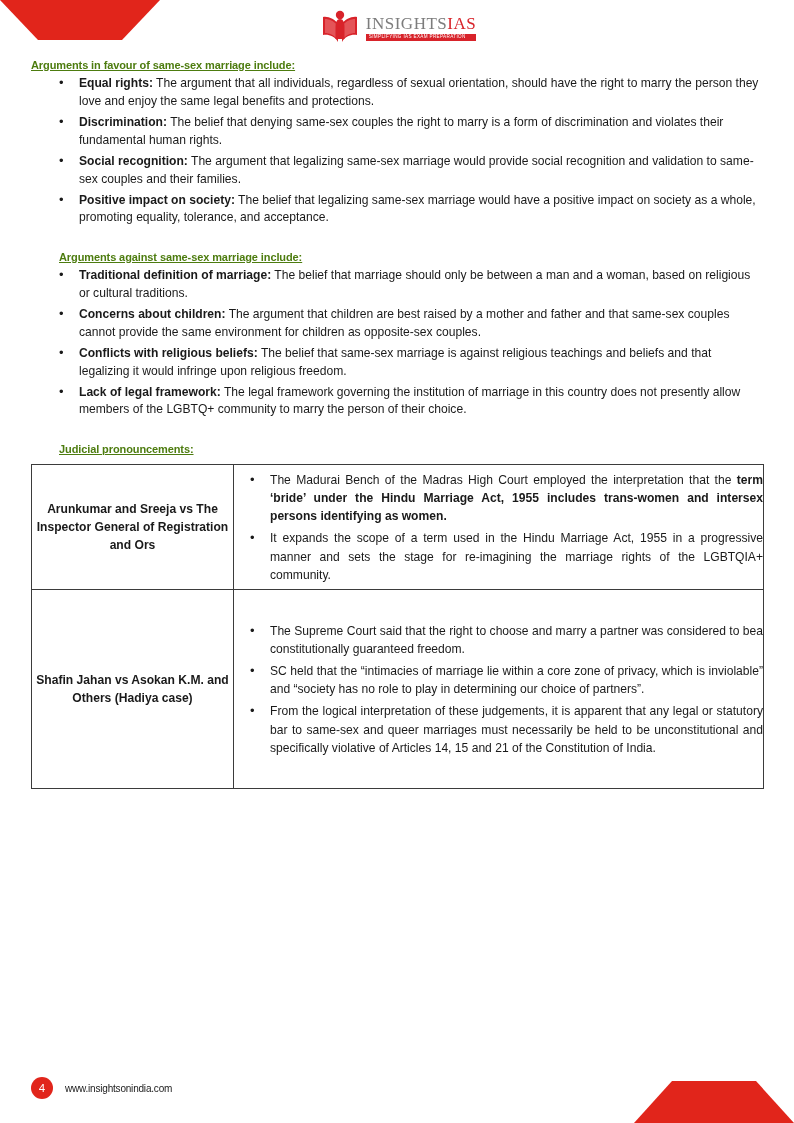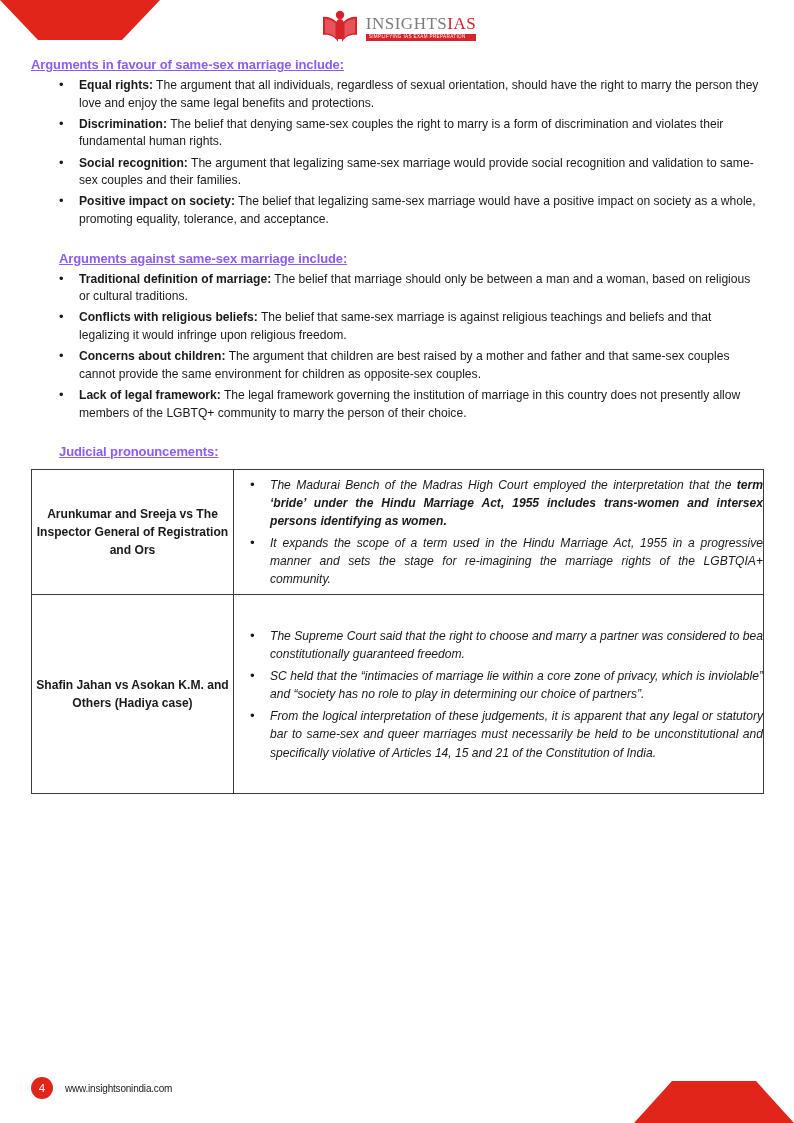--- a/index.html
+++ b/index.html
@@ -75,8 +75,8 @@
   }
 
   h2.section-heading {
-    color: #8b5cf6;
-    font-size: 13px;
+    color: #4d7c0f;
+    font-size: 11px;
     font-weight: bold;
     margin: 0 0 2px 0;
     padding: 0;

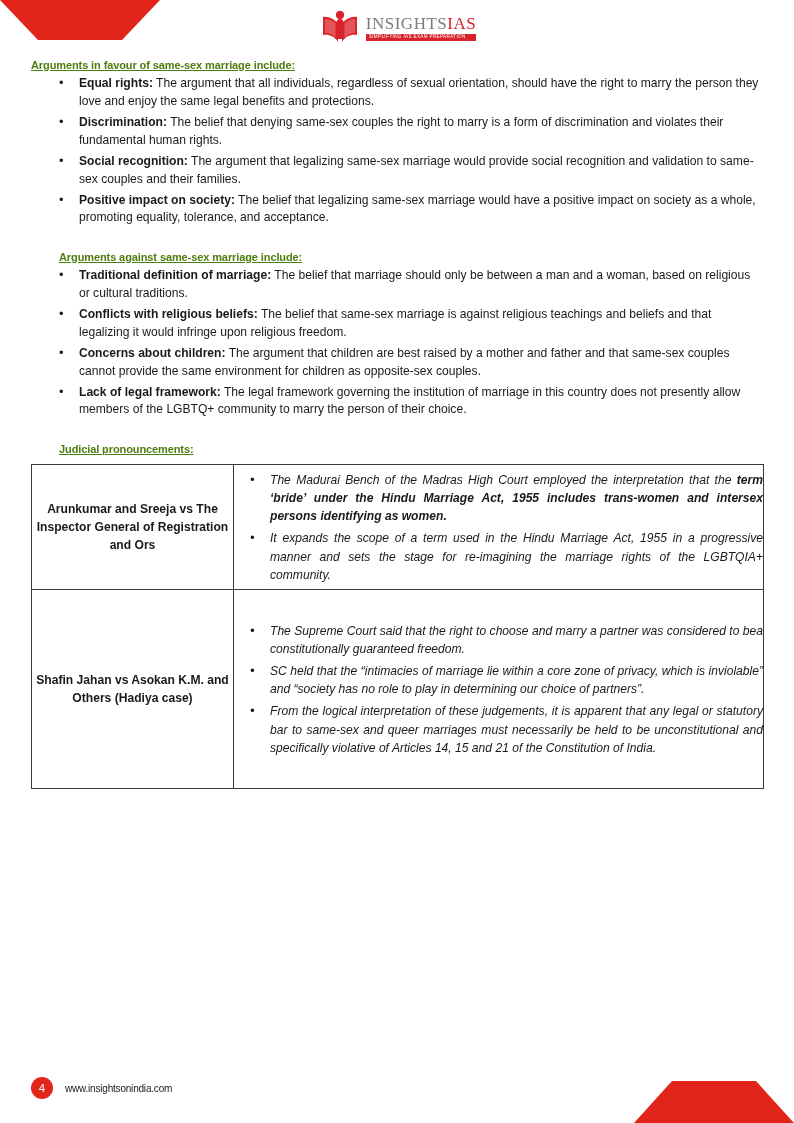--- a/index.html
+++ b/index.html
@@ -226,8 +226,8 @@
   </div>
   <ul class="bullets">
     <li><b>Traditional definition of marriage:</b><span> The belief that marriage should only be between a man and a woman, based on religious or cultural traditions.</span></li>
+    <li><b>Concerns about children:</b><span> The argument that children are best raised by a mother and father and that same-sex couples cannot provide the same environment for children as opposite-sex couples.</span></li>
     <li><b>Conflicts with religious beliefs:</b><span> The belief that same-sex marriage is against religious teachings and beliefs and that legalizing it would infringe upon religious freedom.</span></li>
-    <li><b>Concerns about children:</b><span> The argument that children are best raised by a mother and father and that same-sex couples cannot provide the same environment for children as opposite-sex couples.</span></li>
     <li><b>Lack of legal framework:</b><span> The legal framework governing the institution of marriage in this country does not presently allow members of the LGBTQ+ community to marry the person of their choice.</span></li>
   </ul>
 

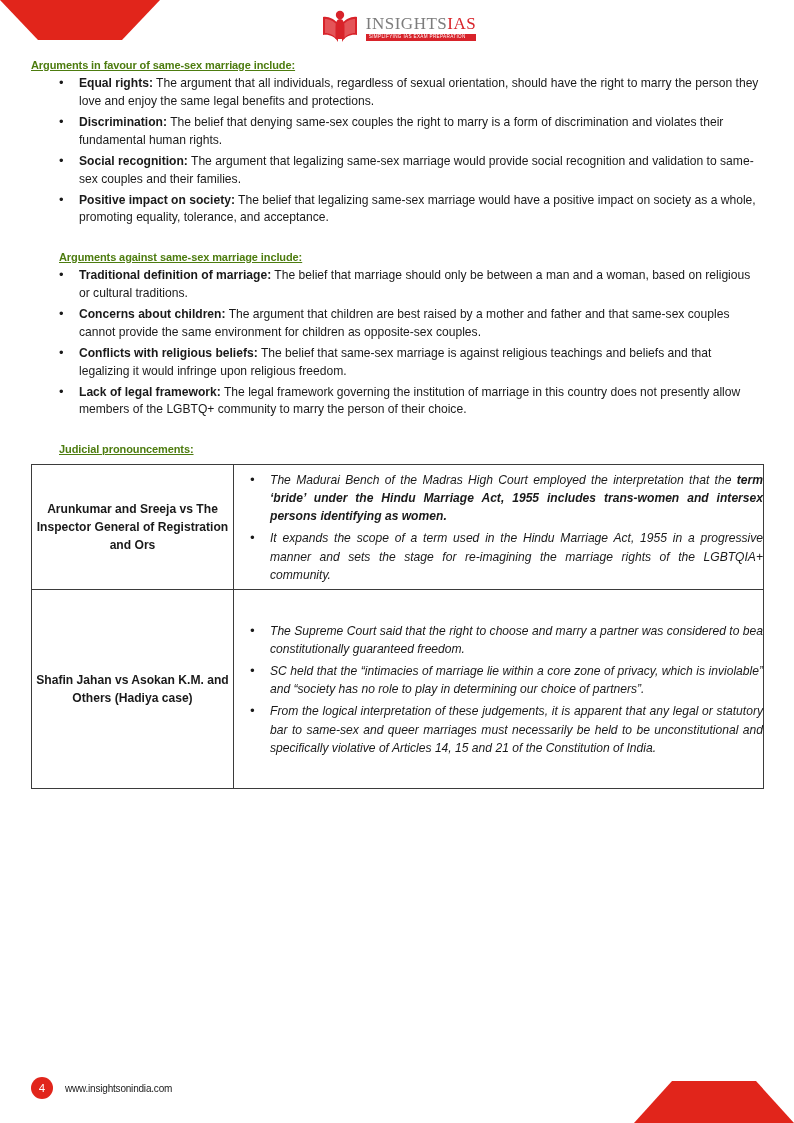--- a/index.html
+++ b/index.html
@@ -134,7 +134,6 @@
   td.case-body {
     vertical-align: middle;
     padding: 9px 8px 9px 0;
-    font-style: italic;
   }
   td.case-body ul {
     list-style: none;

